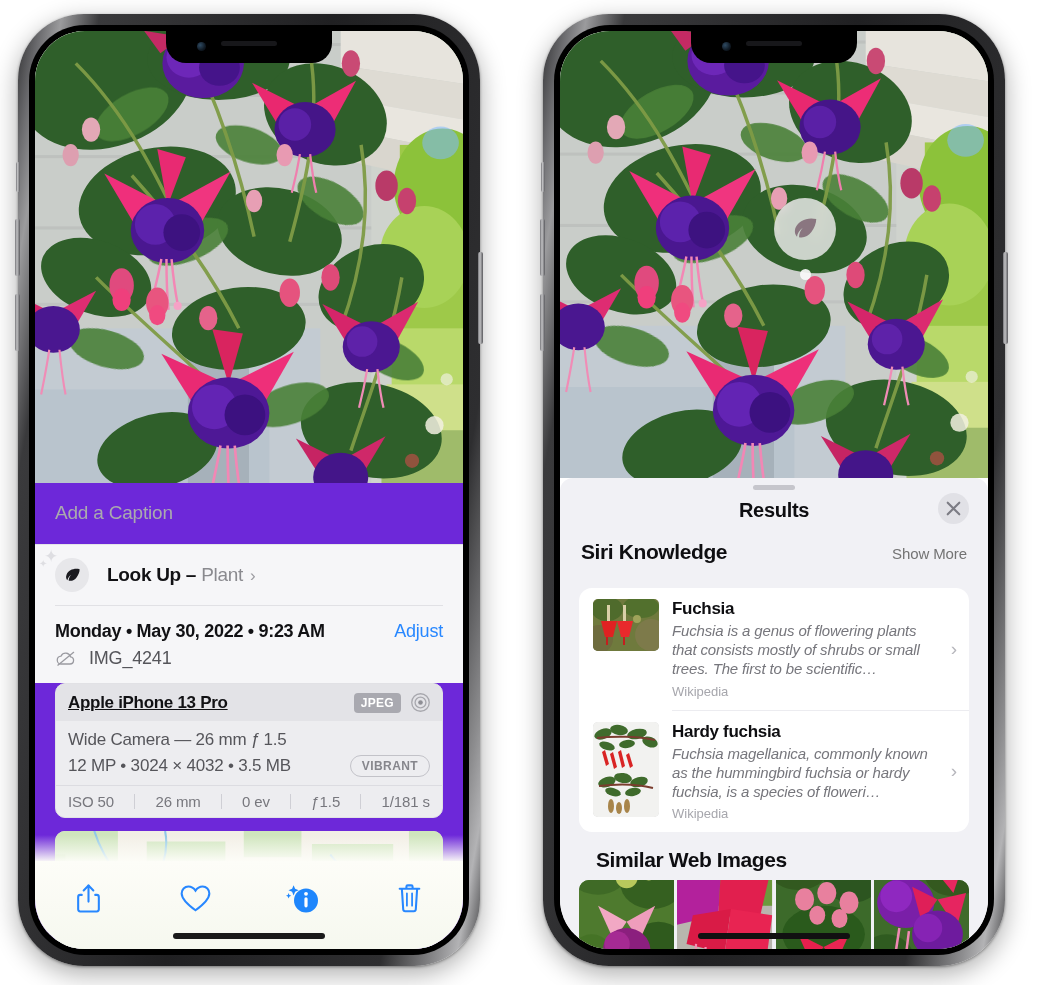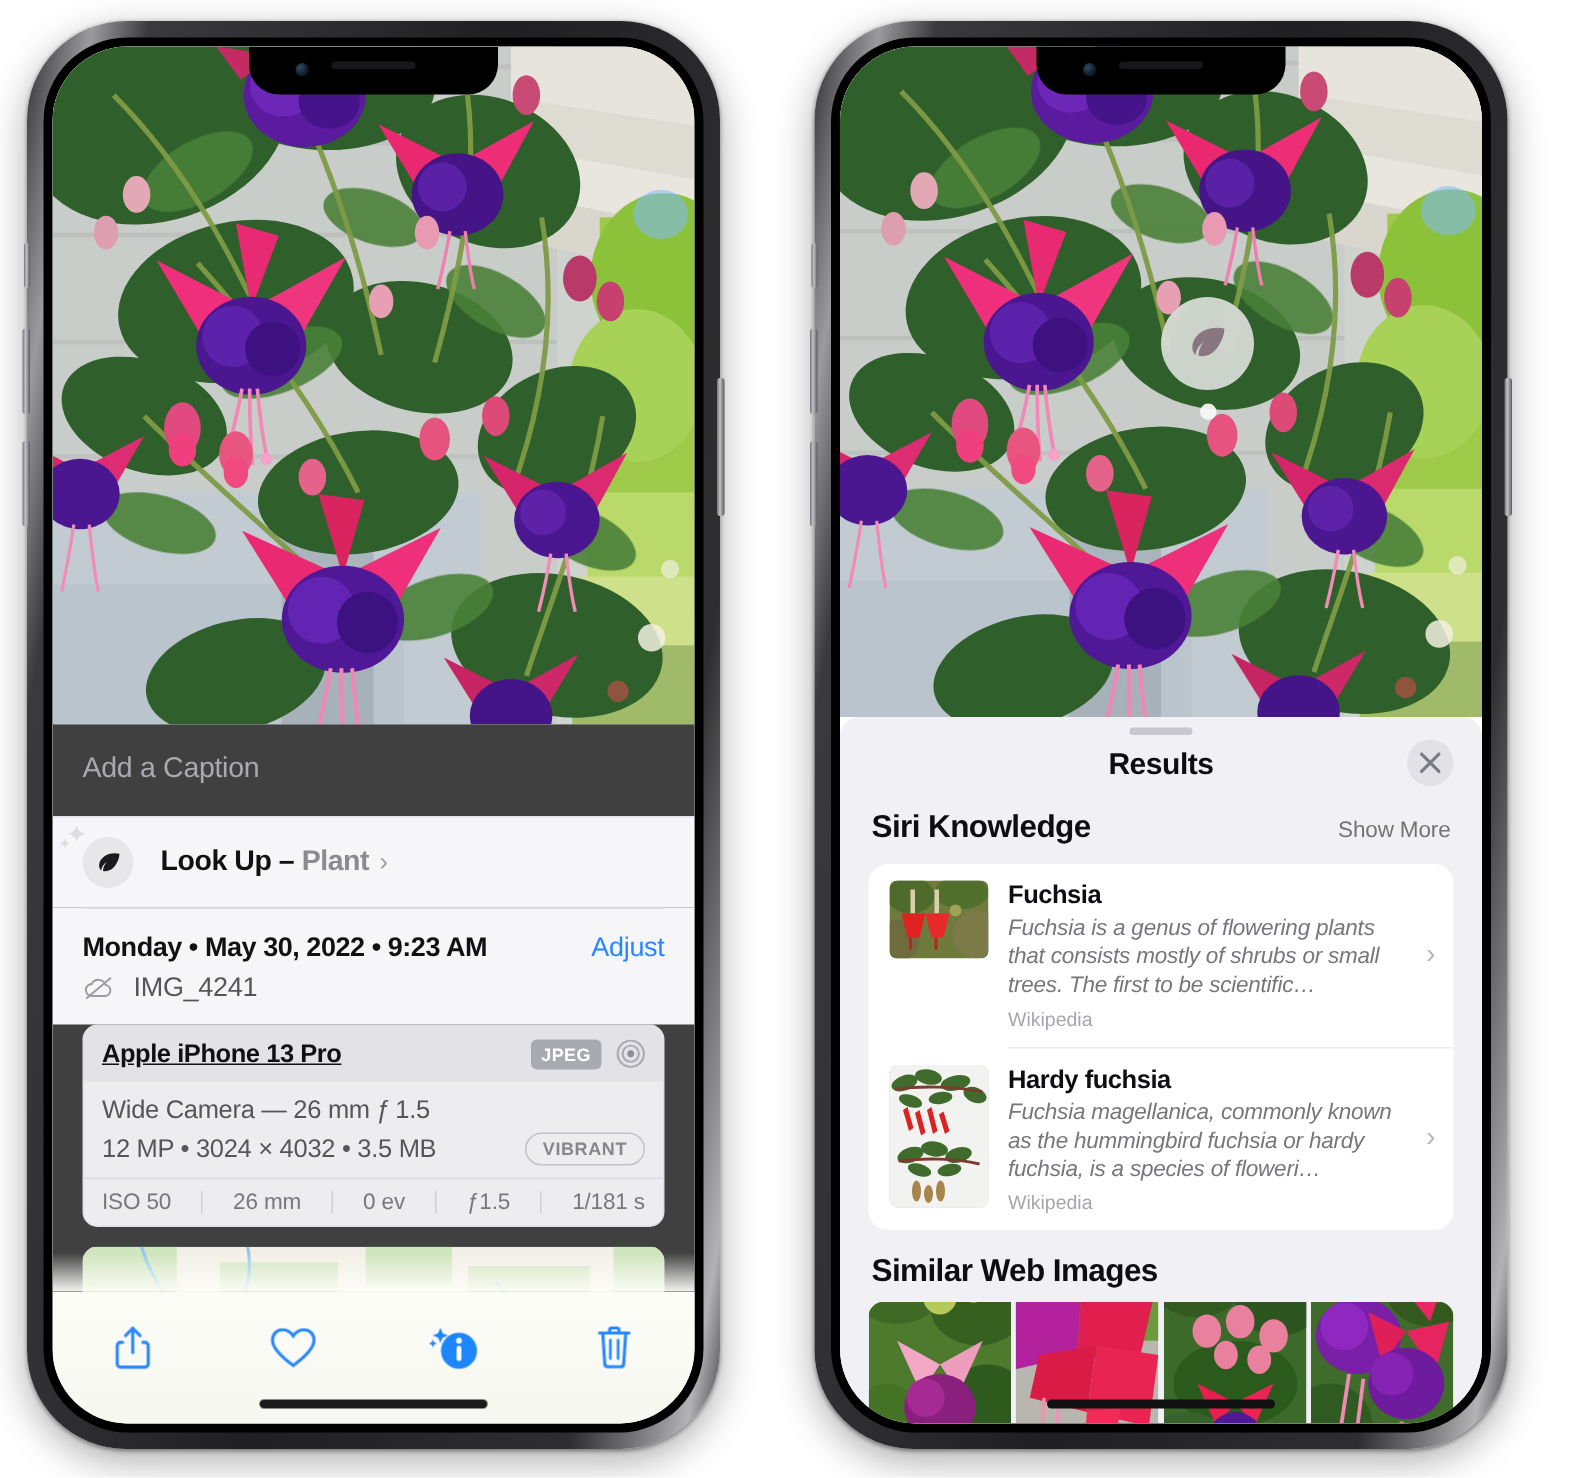--- a/index.html
+++ b/index.html
@@ -88,7 +88,7 @@
   
   .infosheet {
     position: absolute; left: 0; right: 0; top: 452px; bottom: 0;
-    background: #404040;
+    background: #6d28d9;
     display: flex; flex-direction: column;
   }
   .caption-row {

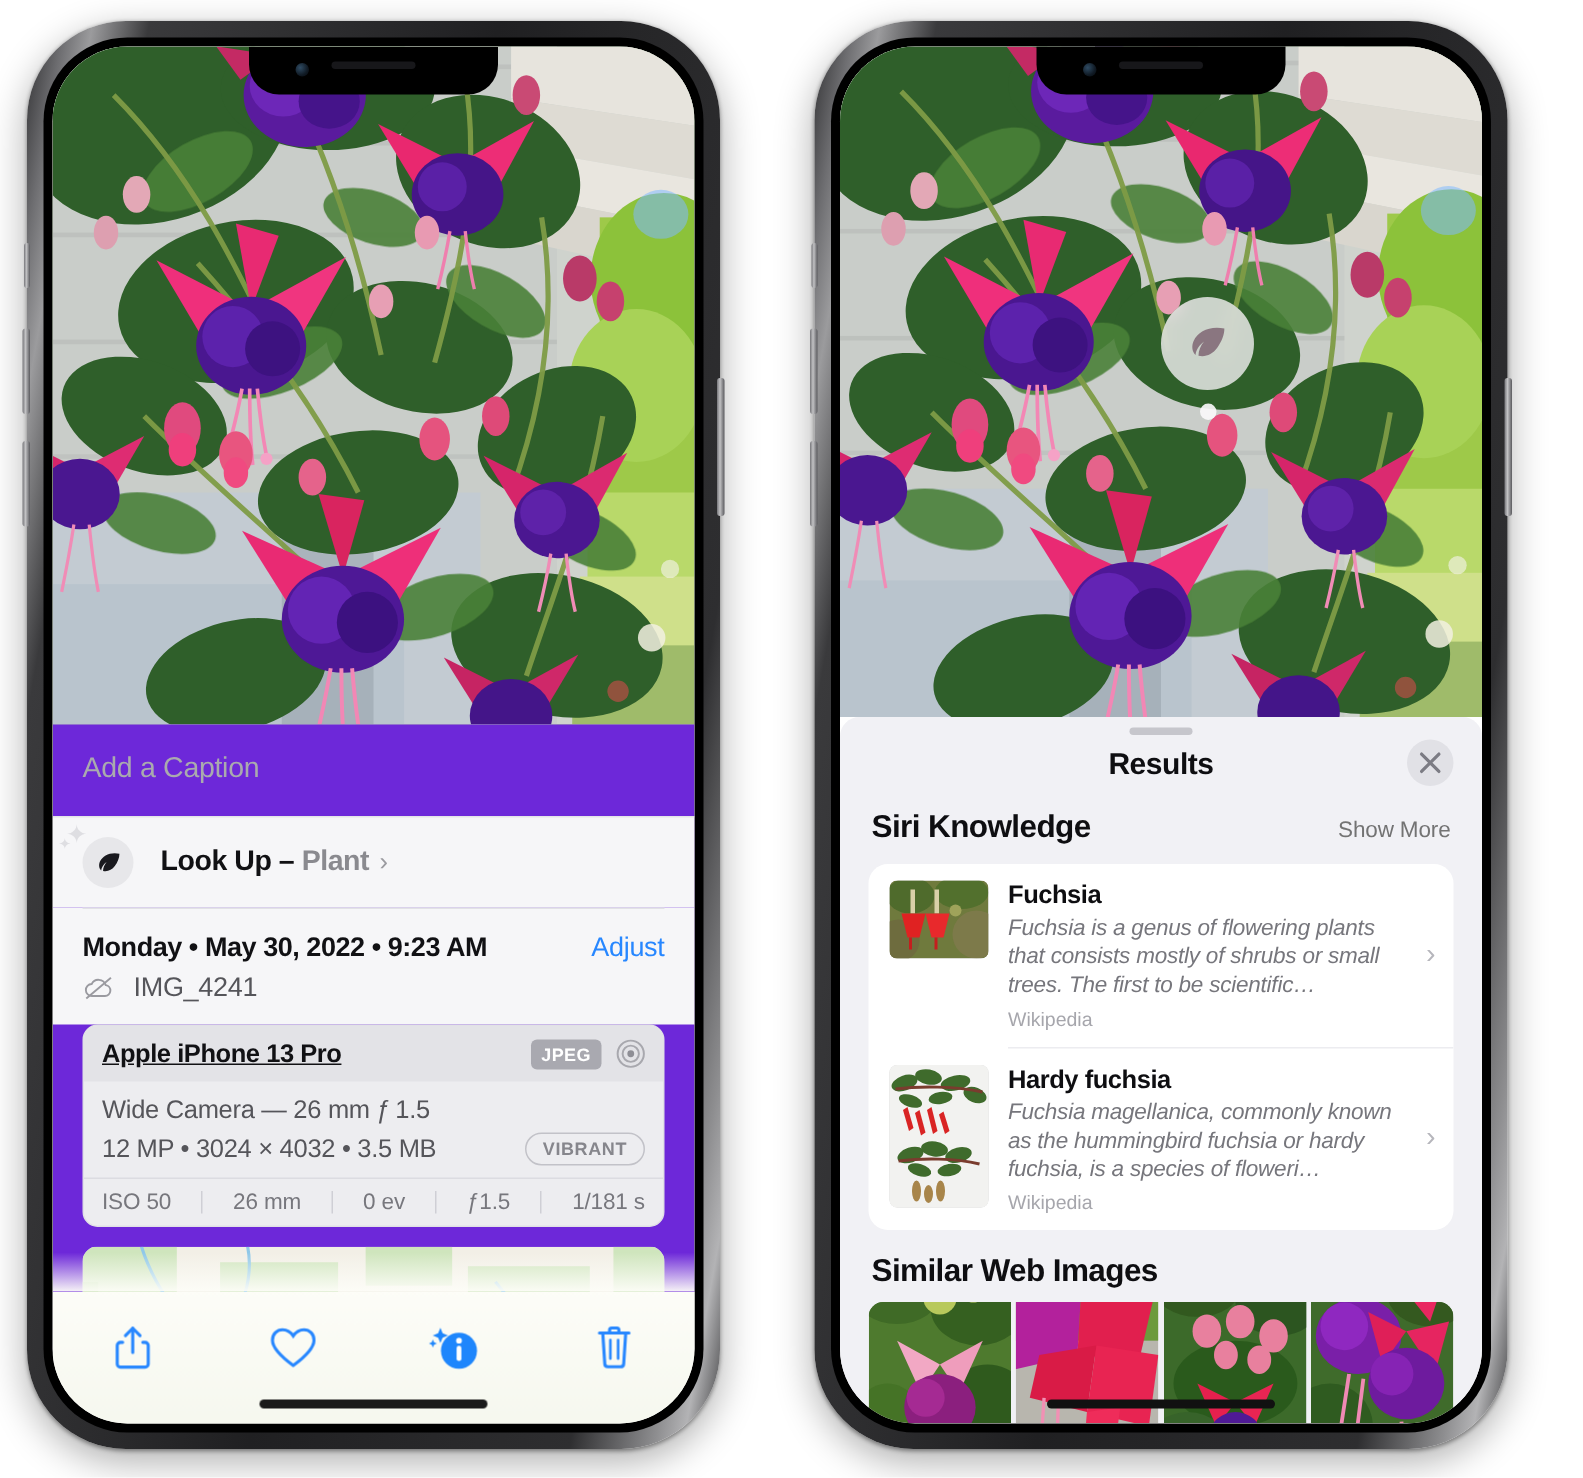--- a/index.html
+++ b/index.html
@@ -249,7 +249,7 @@
 
   .sec-head {
     display: flex; align-items: baseline; justify-content: space-between;
-    padding: 6px 21px 12px 21px;
+    padding: 6px 21px 24px 21px;
   }
   .sec-title { font-size: 21px; font-weight: 700; color: #0e0e11; letter-spacing: -0.4px; }
   .sec-more { font-size: 15px; color: #737373; letter-spacing: -0.1px; }

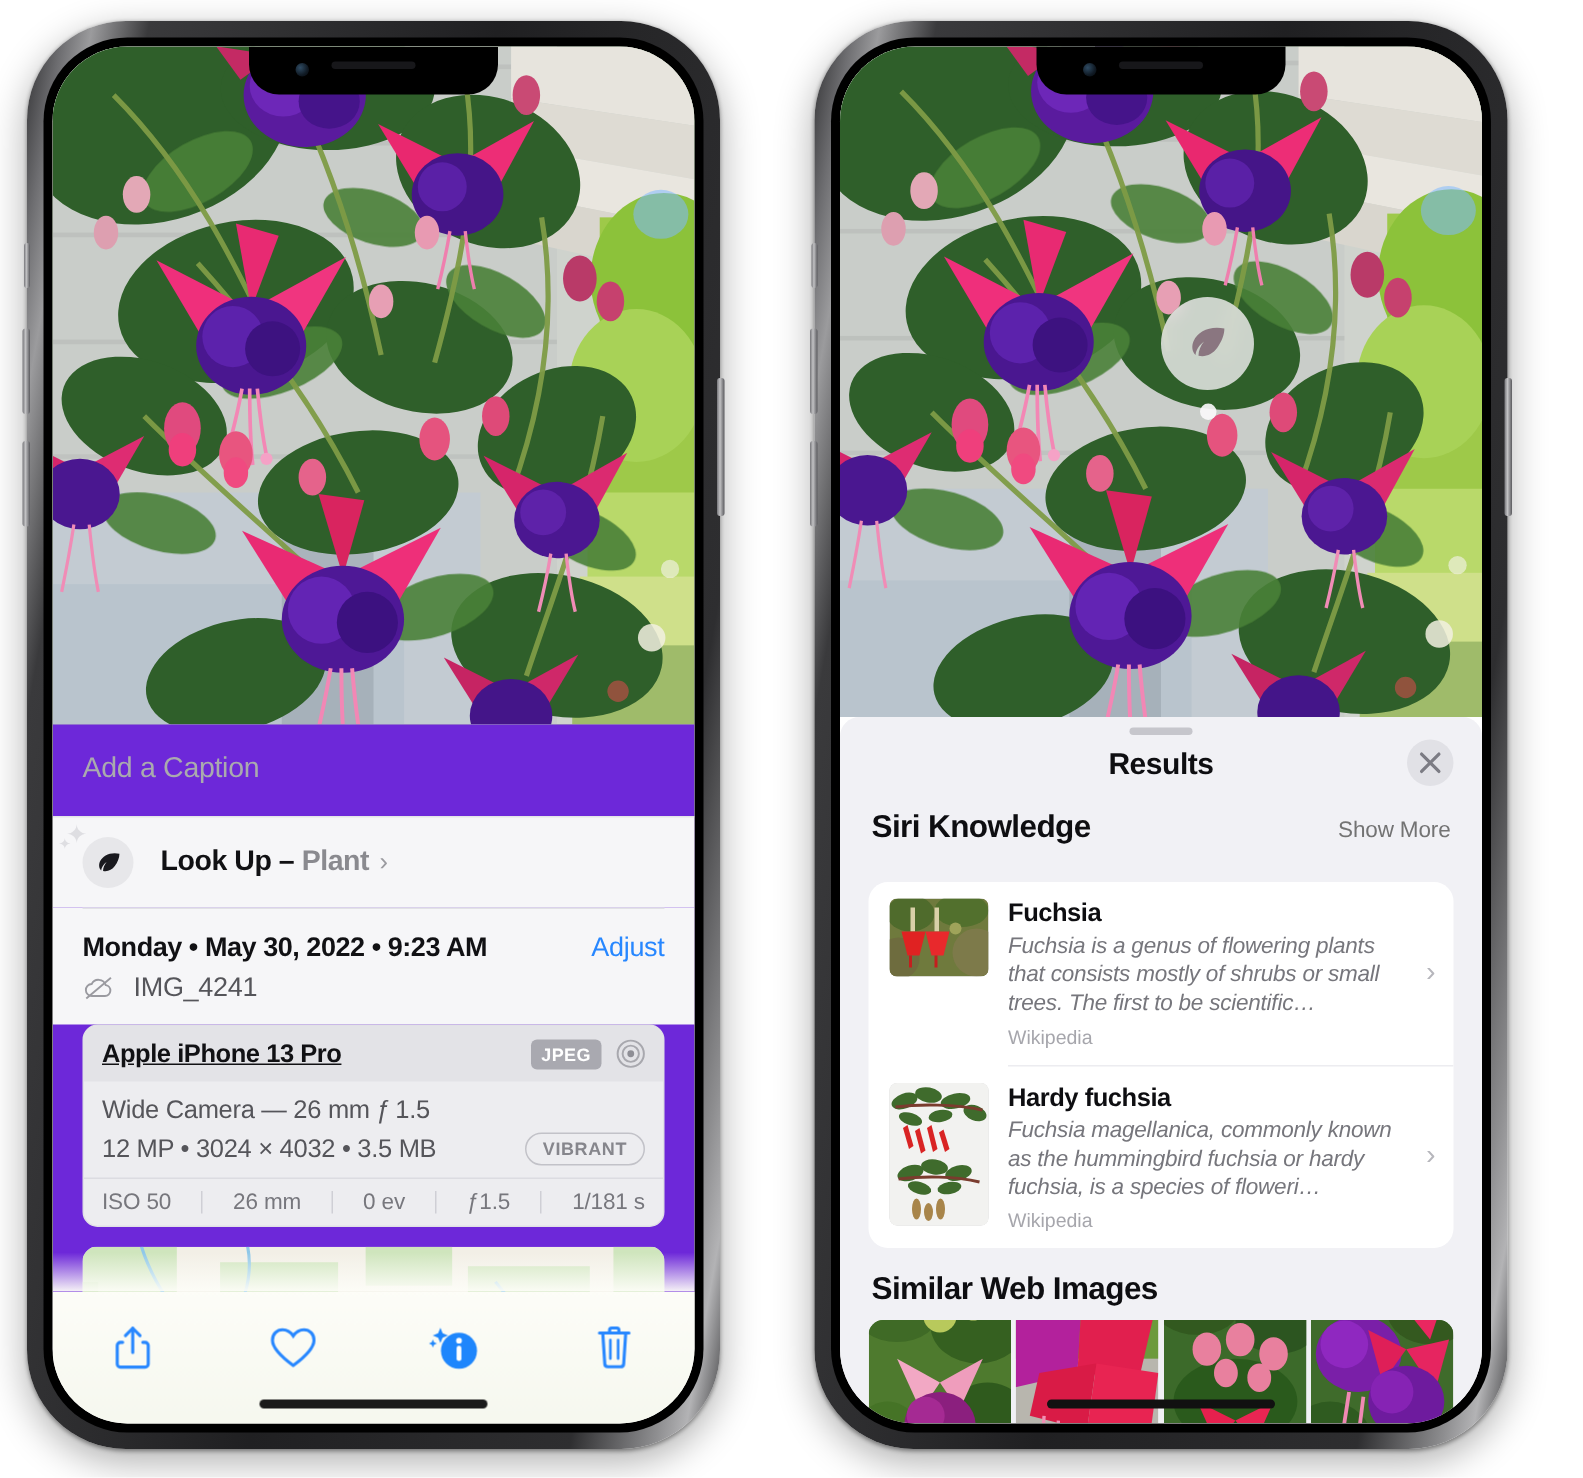--- a/index.html
+++ b/index.html
@@ -120,7 +120,7 @@
     font-size: 19px; font-weight: 700; color: #111114;
     letter-spacing: -0.3px;
   }
-  .lookup-label .sub { font-weight: 700; color: #8a8a8f; }
+  .lookup-label .sub { font-weight: 400; color: #8a8a8f; }
   .lookup-chev { margin-left: 7px; color: #9b9ba0; font-size: 17px; font-weight: 500; }
 
   .meta-block { background: #f6f6f8; padding: 0 20px 0 20px; }

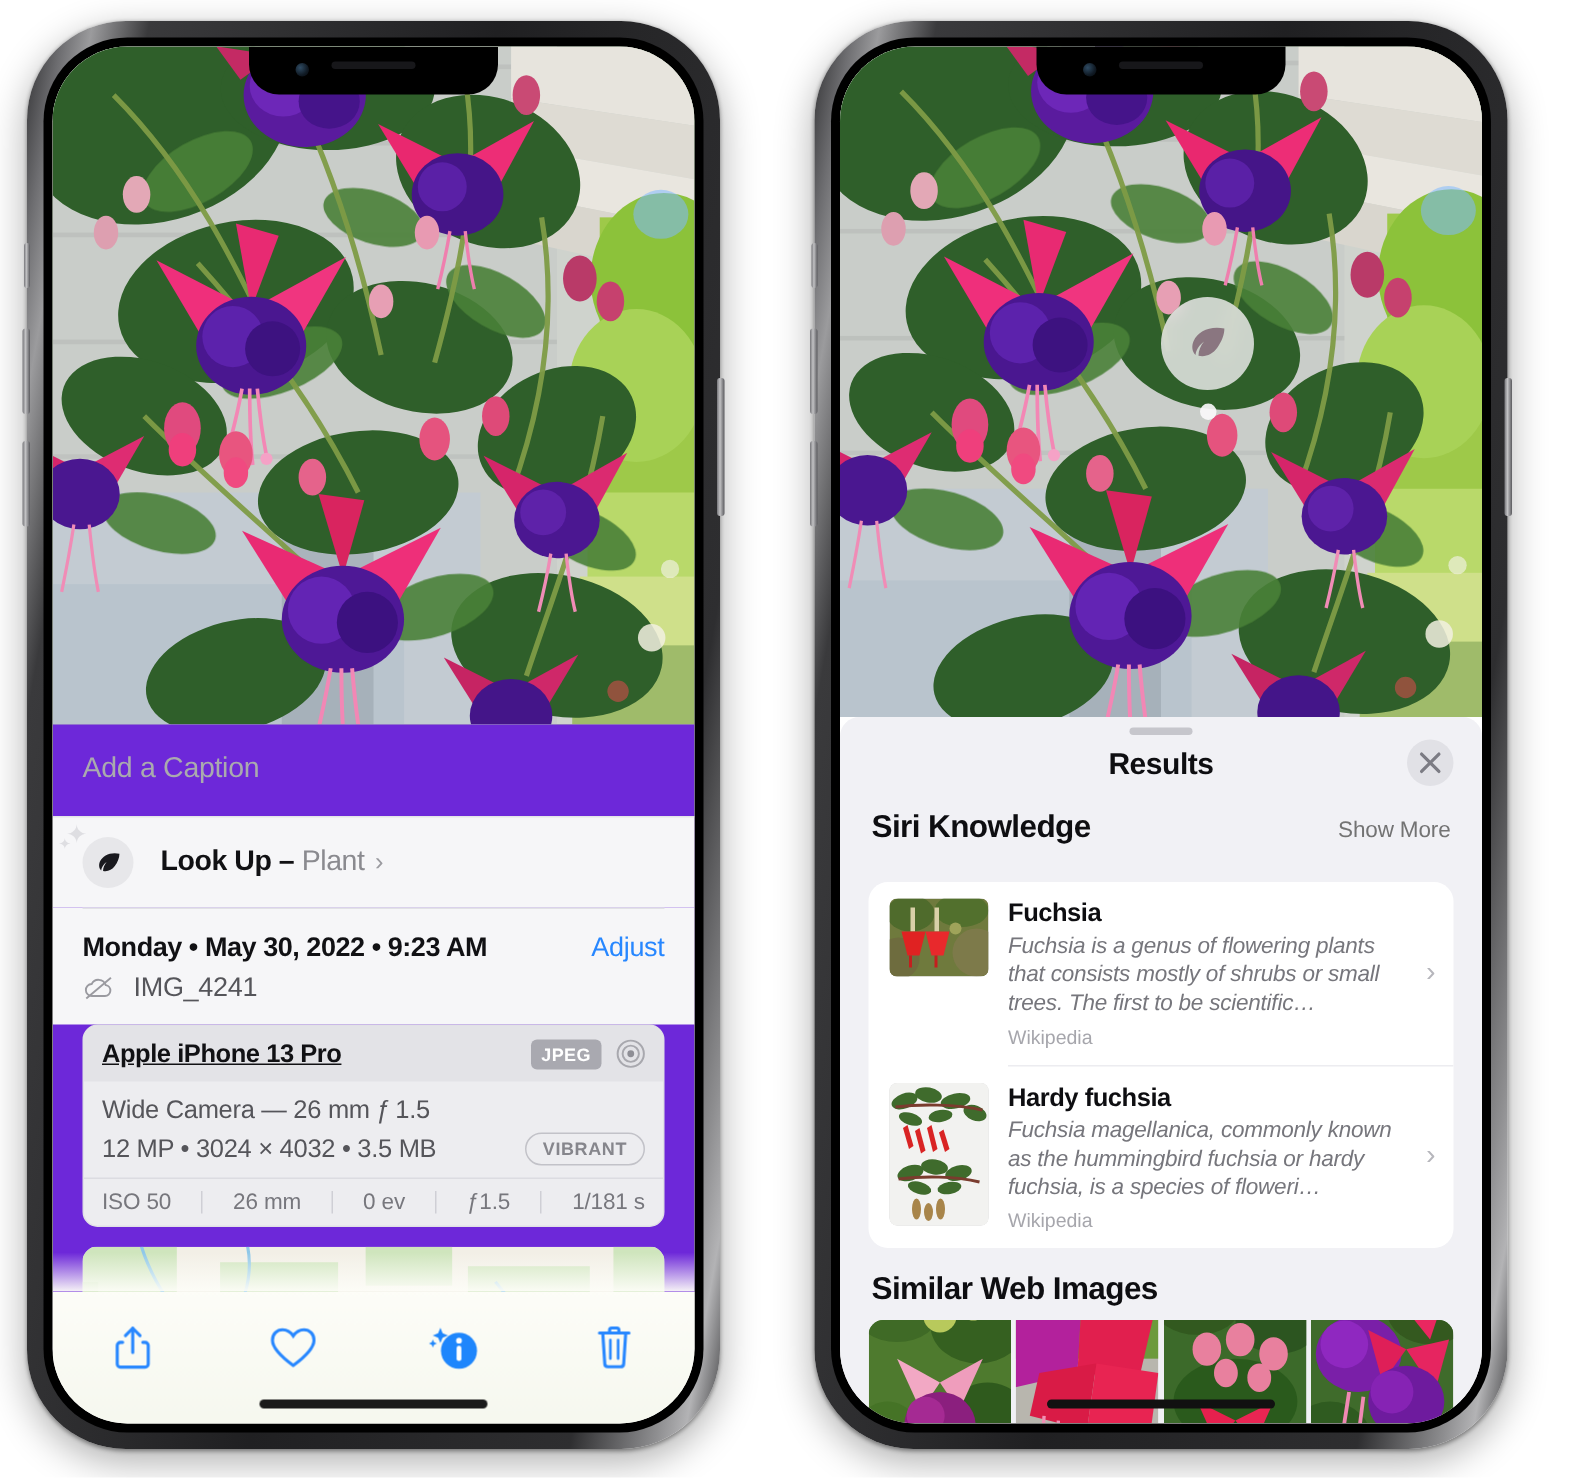--- a/index.html
+++ b/index.html
@@ -832,7 +832,7 @@
             </div>
           </div>
 
-          <div class="sec-head" style="padding-top:16px;padding-bottom:8px;">
+          <div class="sec-head" style="padding-top:16px;padding-bottom:8px;margin-left:15px;">
             <div class="sec-title">Similar Web Images</div>
           </div>
 

